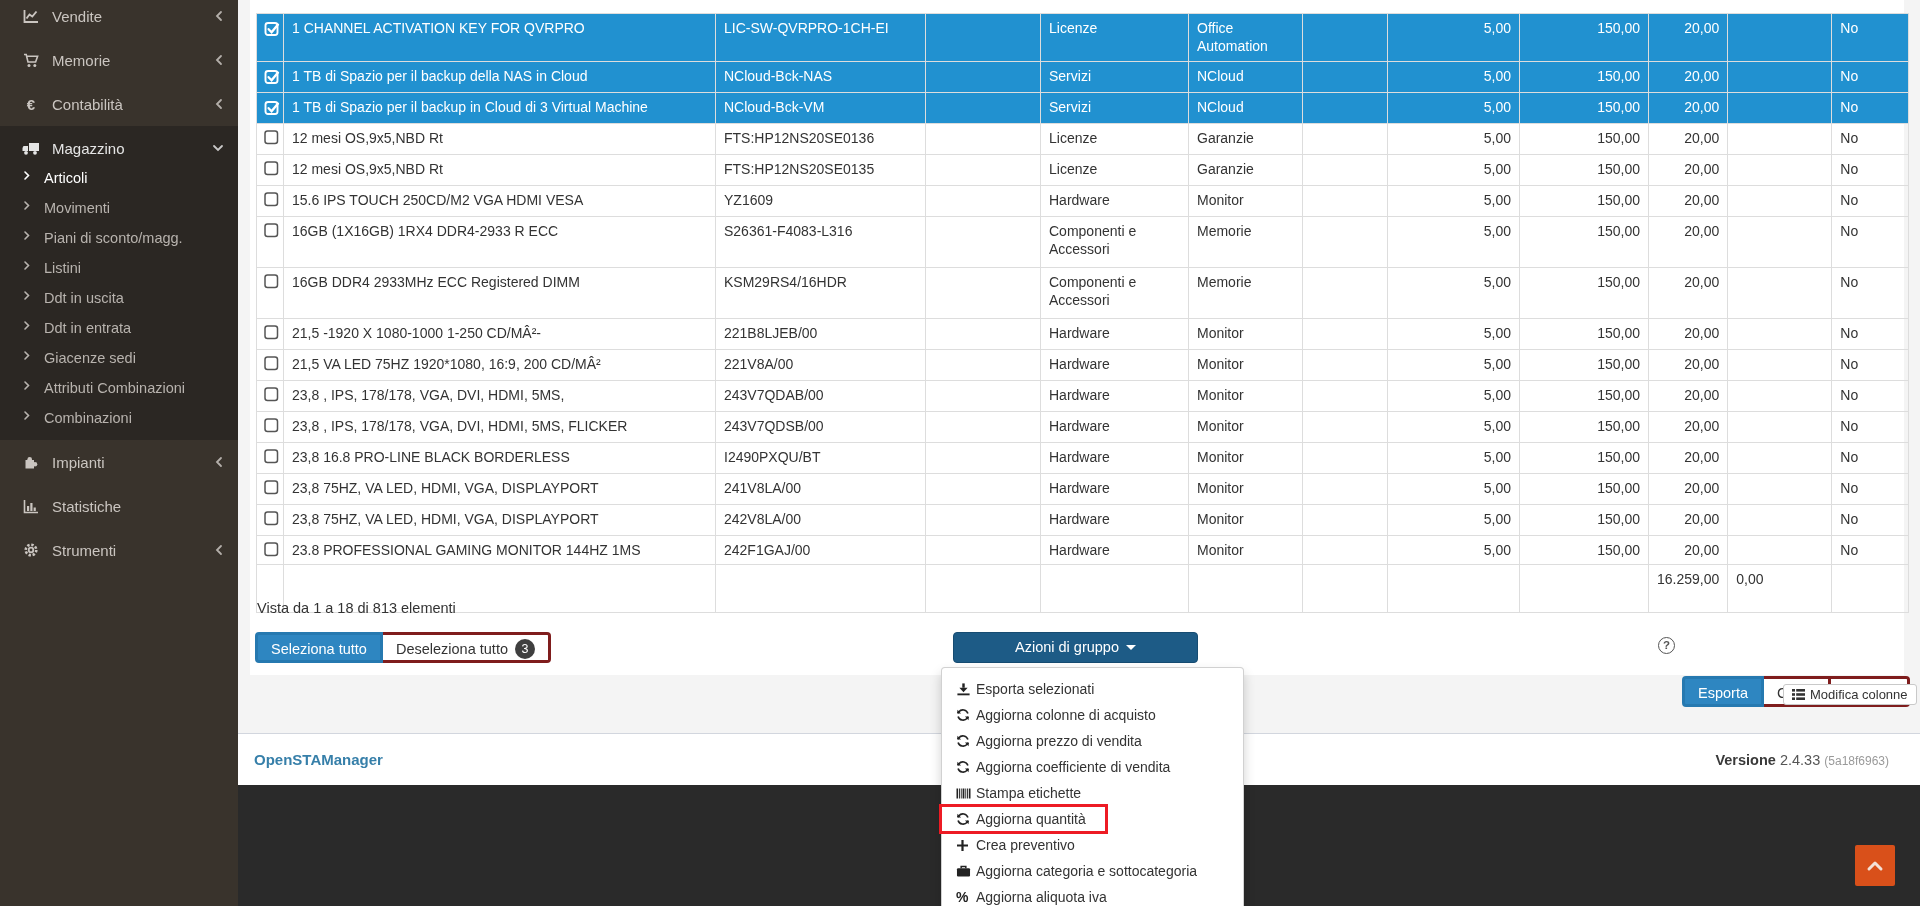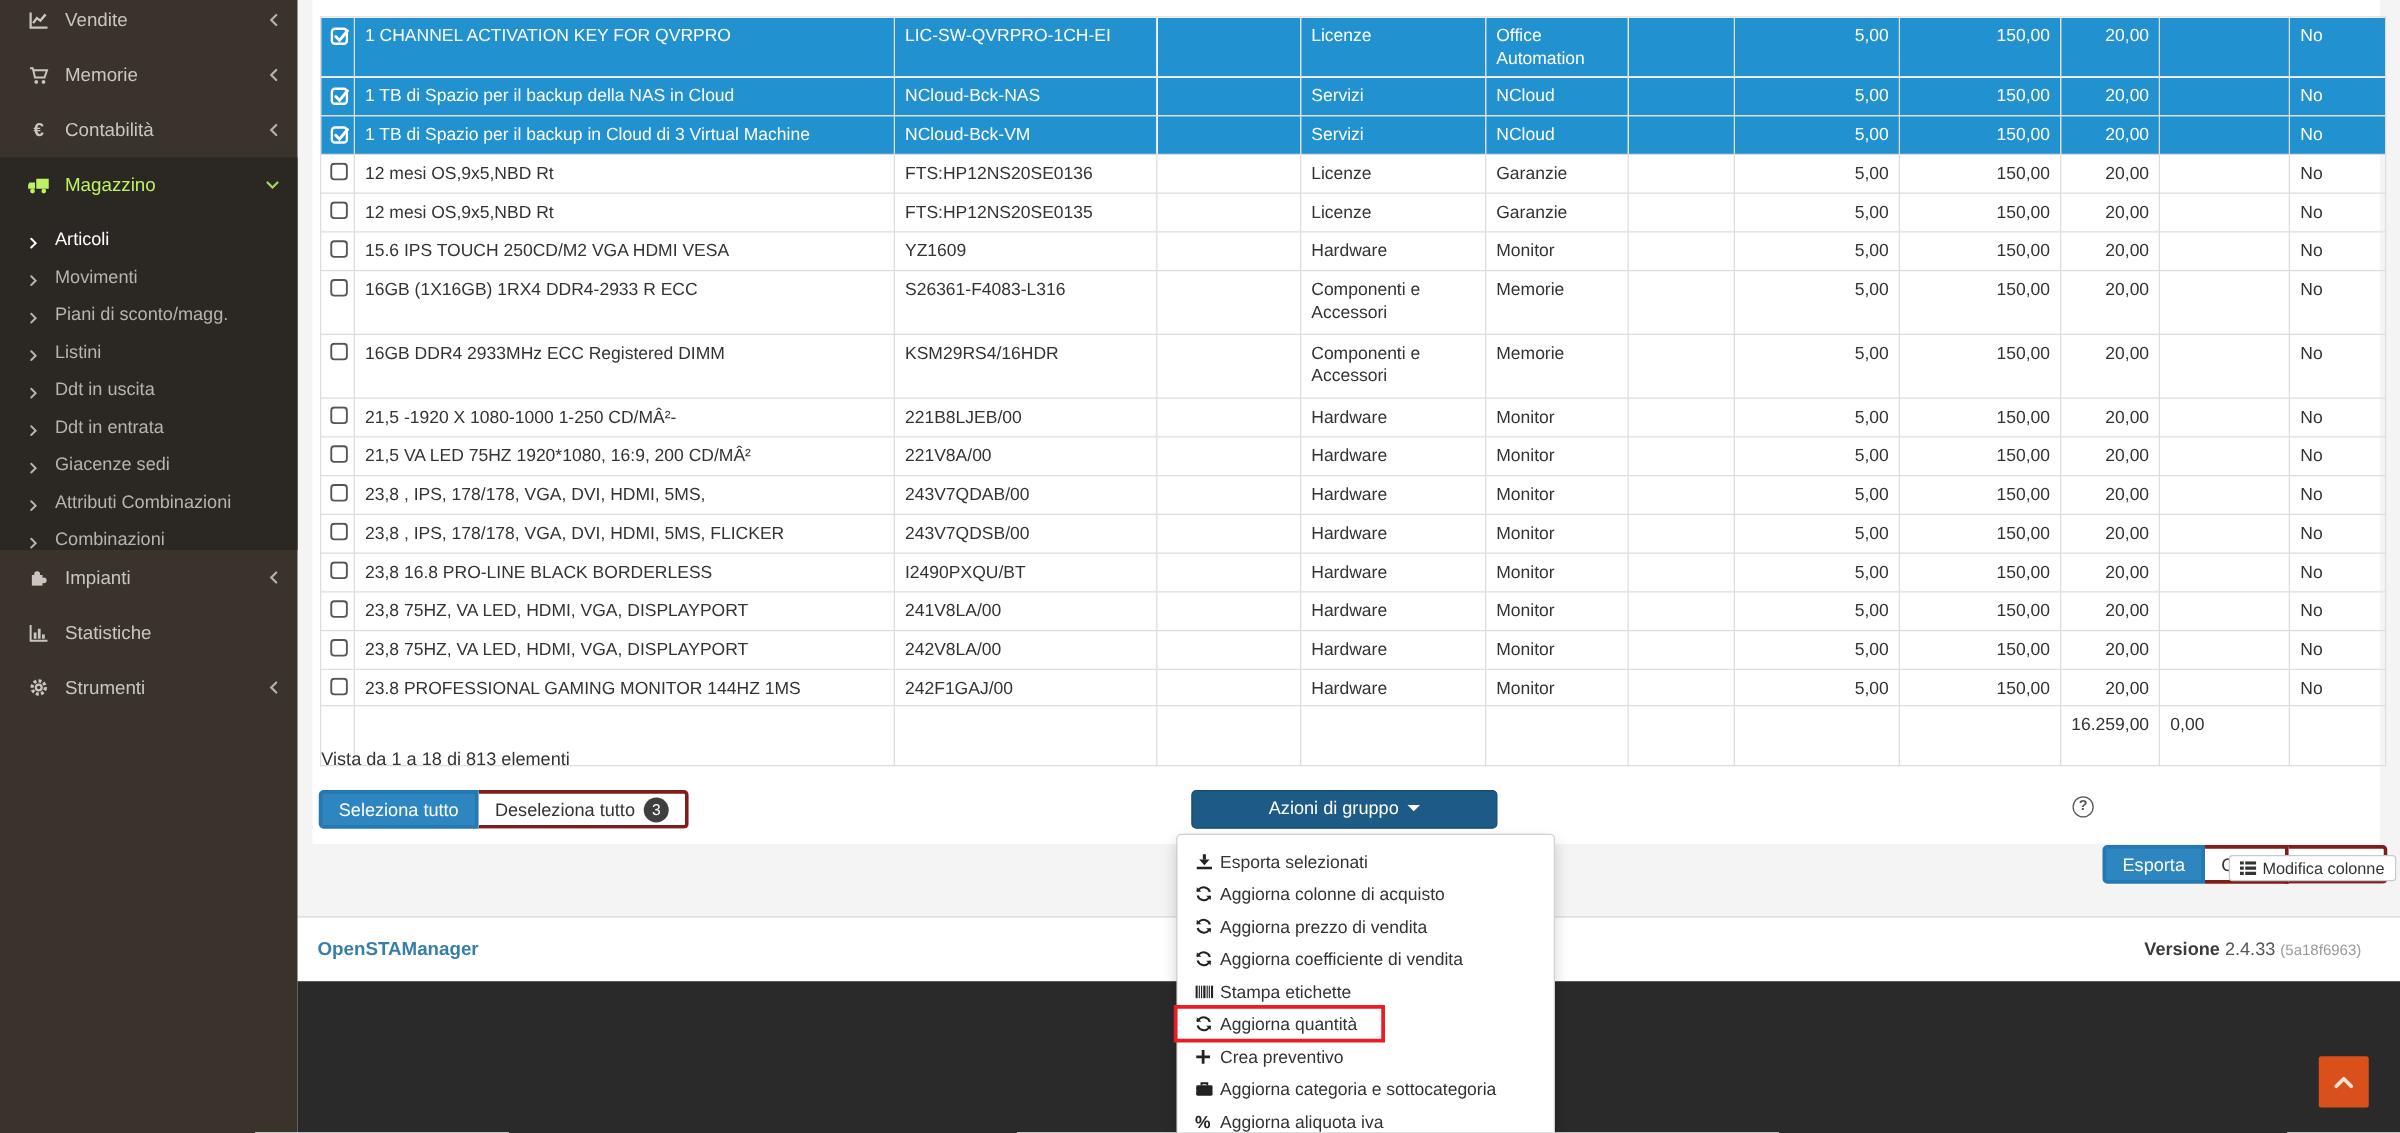--- a/index.html
+++ b/index.html
@@ -13,7 +13,7 @@
   .menu-item .mi { width:26px; display:inline-flex; justify-content:center; align-items:center; }
   .menu-item .ml { flex:1; padding-left:8px; }
   .menu-item .mc { opacity:.85; display:inline-flex; }
-  .menu-item.active { color:#bef264; }
+  .menu-item.active { color:#e5e5e5; }
   .block { background:#2b2723; }
   .submenu .sub-item { height:30px; display:flex; align-items:flex-end; padding-left:22px; color:#b8b3ae; font-size:14.5px; cursor:pointer; }
   .submenu .sub-item .sa { width:22px; display:inline-flex; }

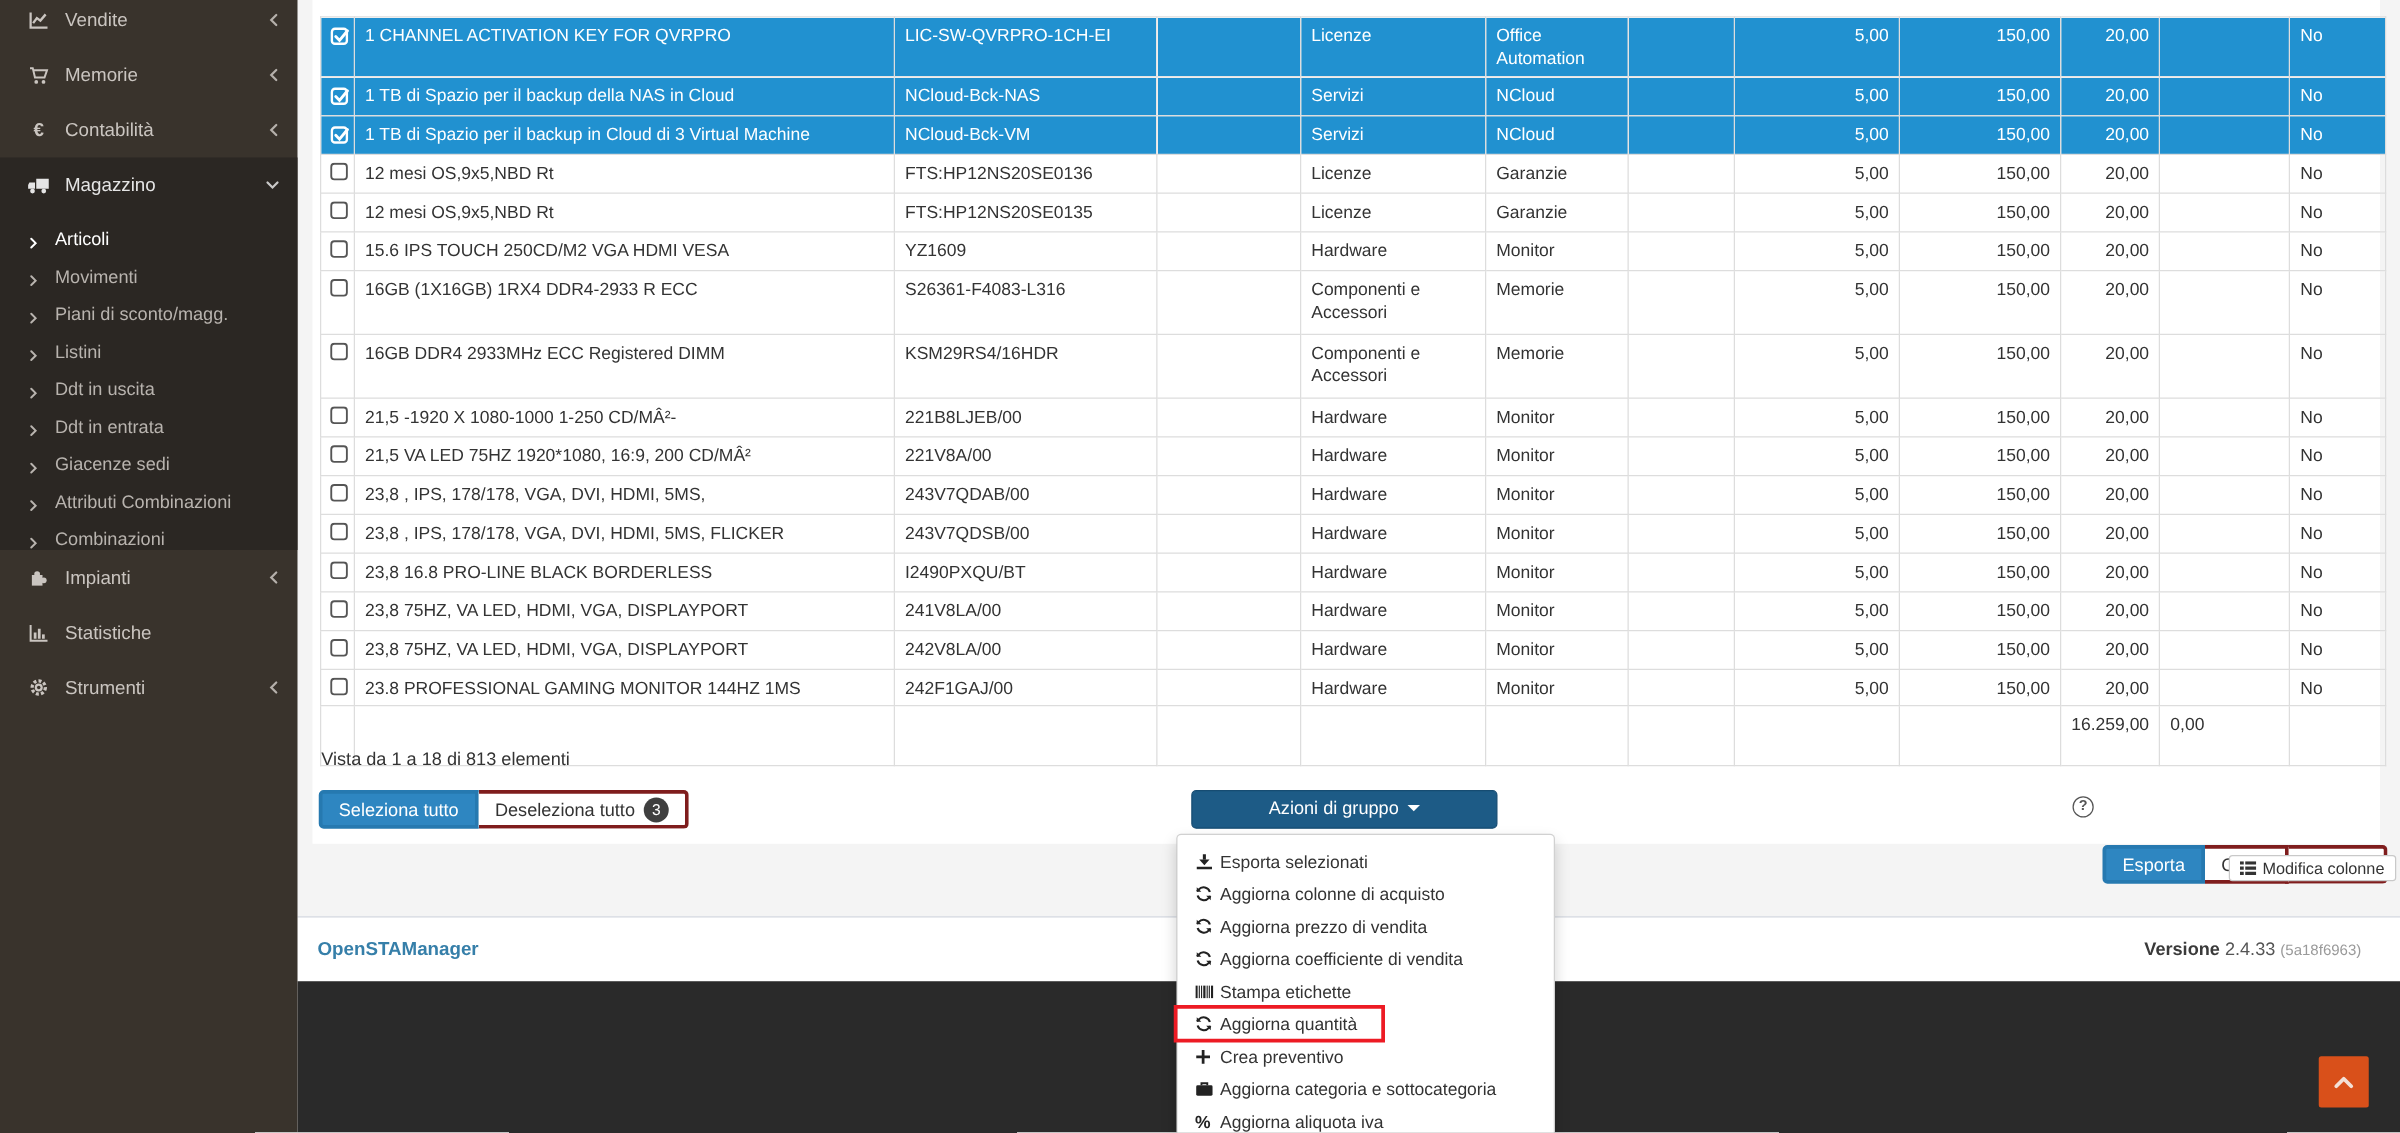--- a/index.html
+++ b/index.html
@@ -15,7 +15,7 @@
   .menu-item .mc { opacity:.85; display:inline-flex; }
   .menu-item.active { color:#e5e5e5; }
   .block { background:#2b2723; }
-  .submenu .sub-item { height:30px; display:flex; align-items:flex-end; padding-left:22px; color:#b8b3ae; font-size:14.5px; cursor:pointer; }
+  .submenu .sub-item { height:30px; display:flex; align-items:flex-start; padding-left:22px; color:#b8b3ae; font-size:14.5px; cursor:pointer; }
   .submenu .sub-item .sa { width:22px; display:inline-flex; }
   .submenu .sub-item.active { color:#fff; }
 

